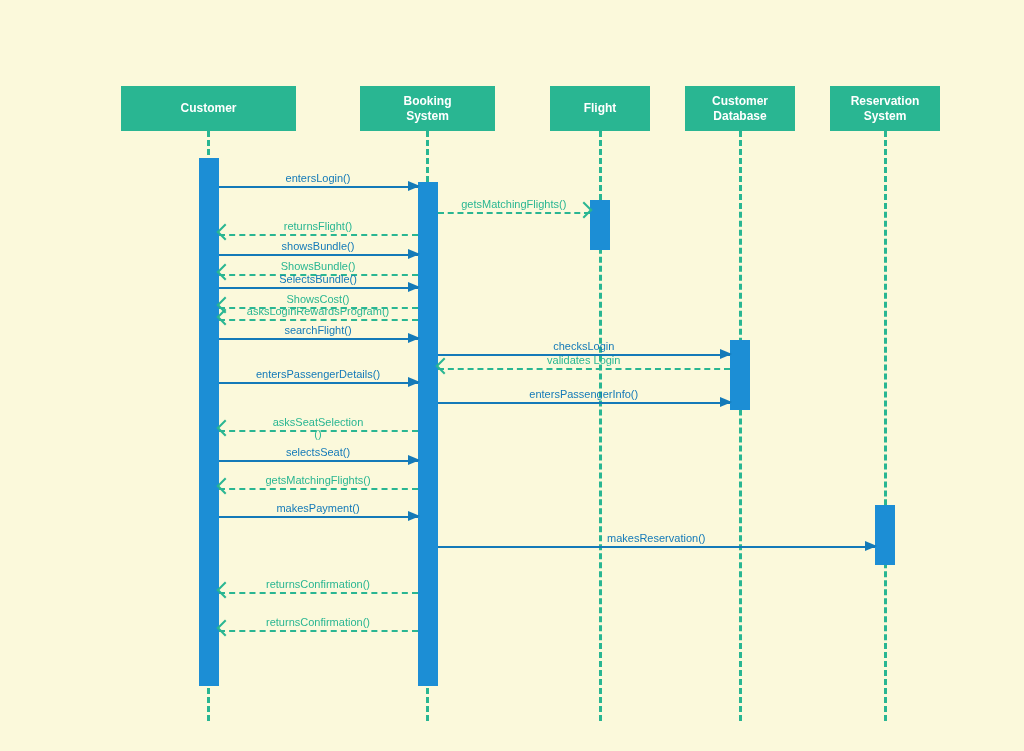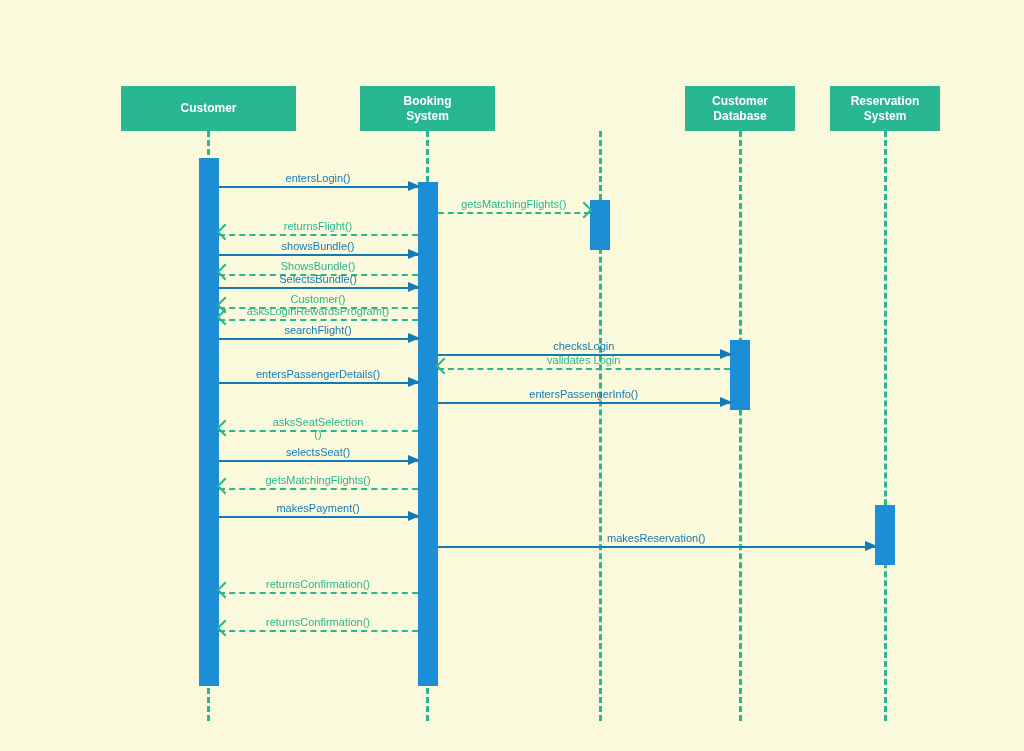--- a/index.html
+++ b/index.html
@@ -94,6 +94,7 @@
     <div class="lifeline" style="left: 207px;"></div>
     <div class="participant" style="left: 360px; width: 135px;">Booking<br>System</div>
     <div class="lifeline" style="left: 426px;"></div>
+    <div class="participant" style="left: 550px; width: 100px;">Flight</div>
     <div class="lifeline" style="left: 598.5px;"></div>
     <div class="participant" style="left: 685px; width: 110px;">Customer<br>Database</div>
     <div class="lifeline" style="left: 738.5px;"></div>

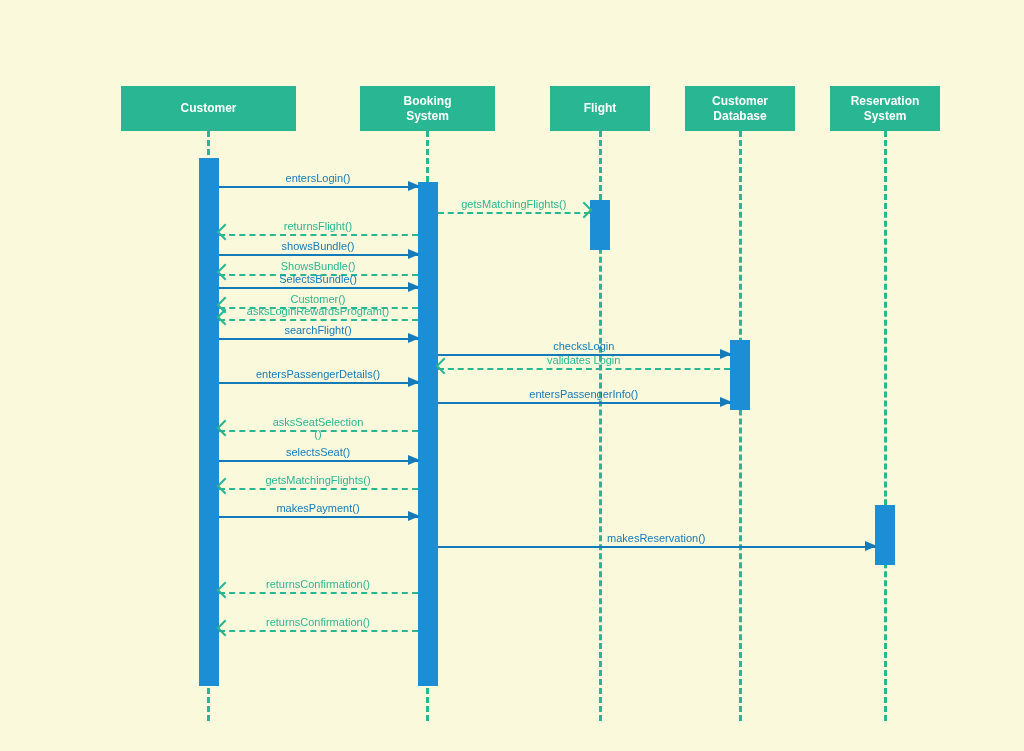--- a/index.html
+++ b/index.html
@@ -137,7 +137,7 @@
     </div>
     <div class="msg dashed" style="left: 218.5px; top: 295px; width: 199px;">
       <div class="line" style="left: 0px; width: 199px;"></div>
-      <div class="label">Customer()</div>
+      <div class="label">ShowsCost()</div>
       <div class="opang left" style="left: 0px;"></div>
     </div>
     <div class="msg dashed" style="left: 218.5px; top: 307px; width: 199px;">

